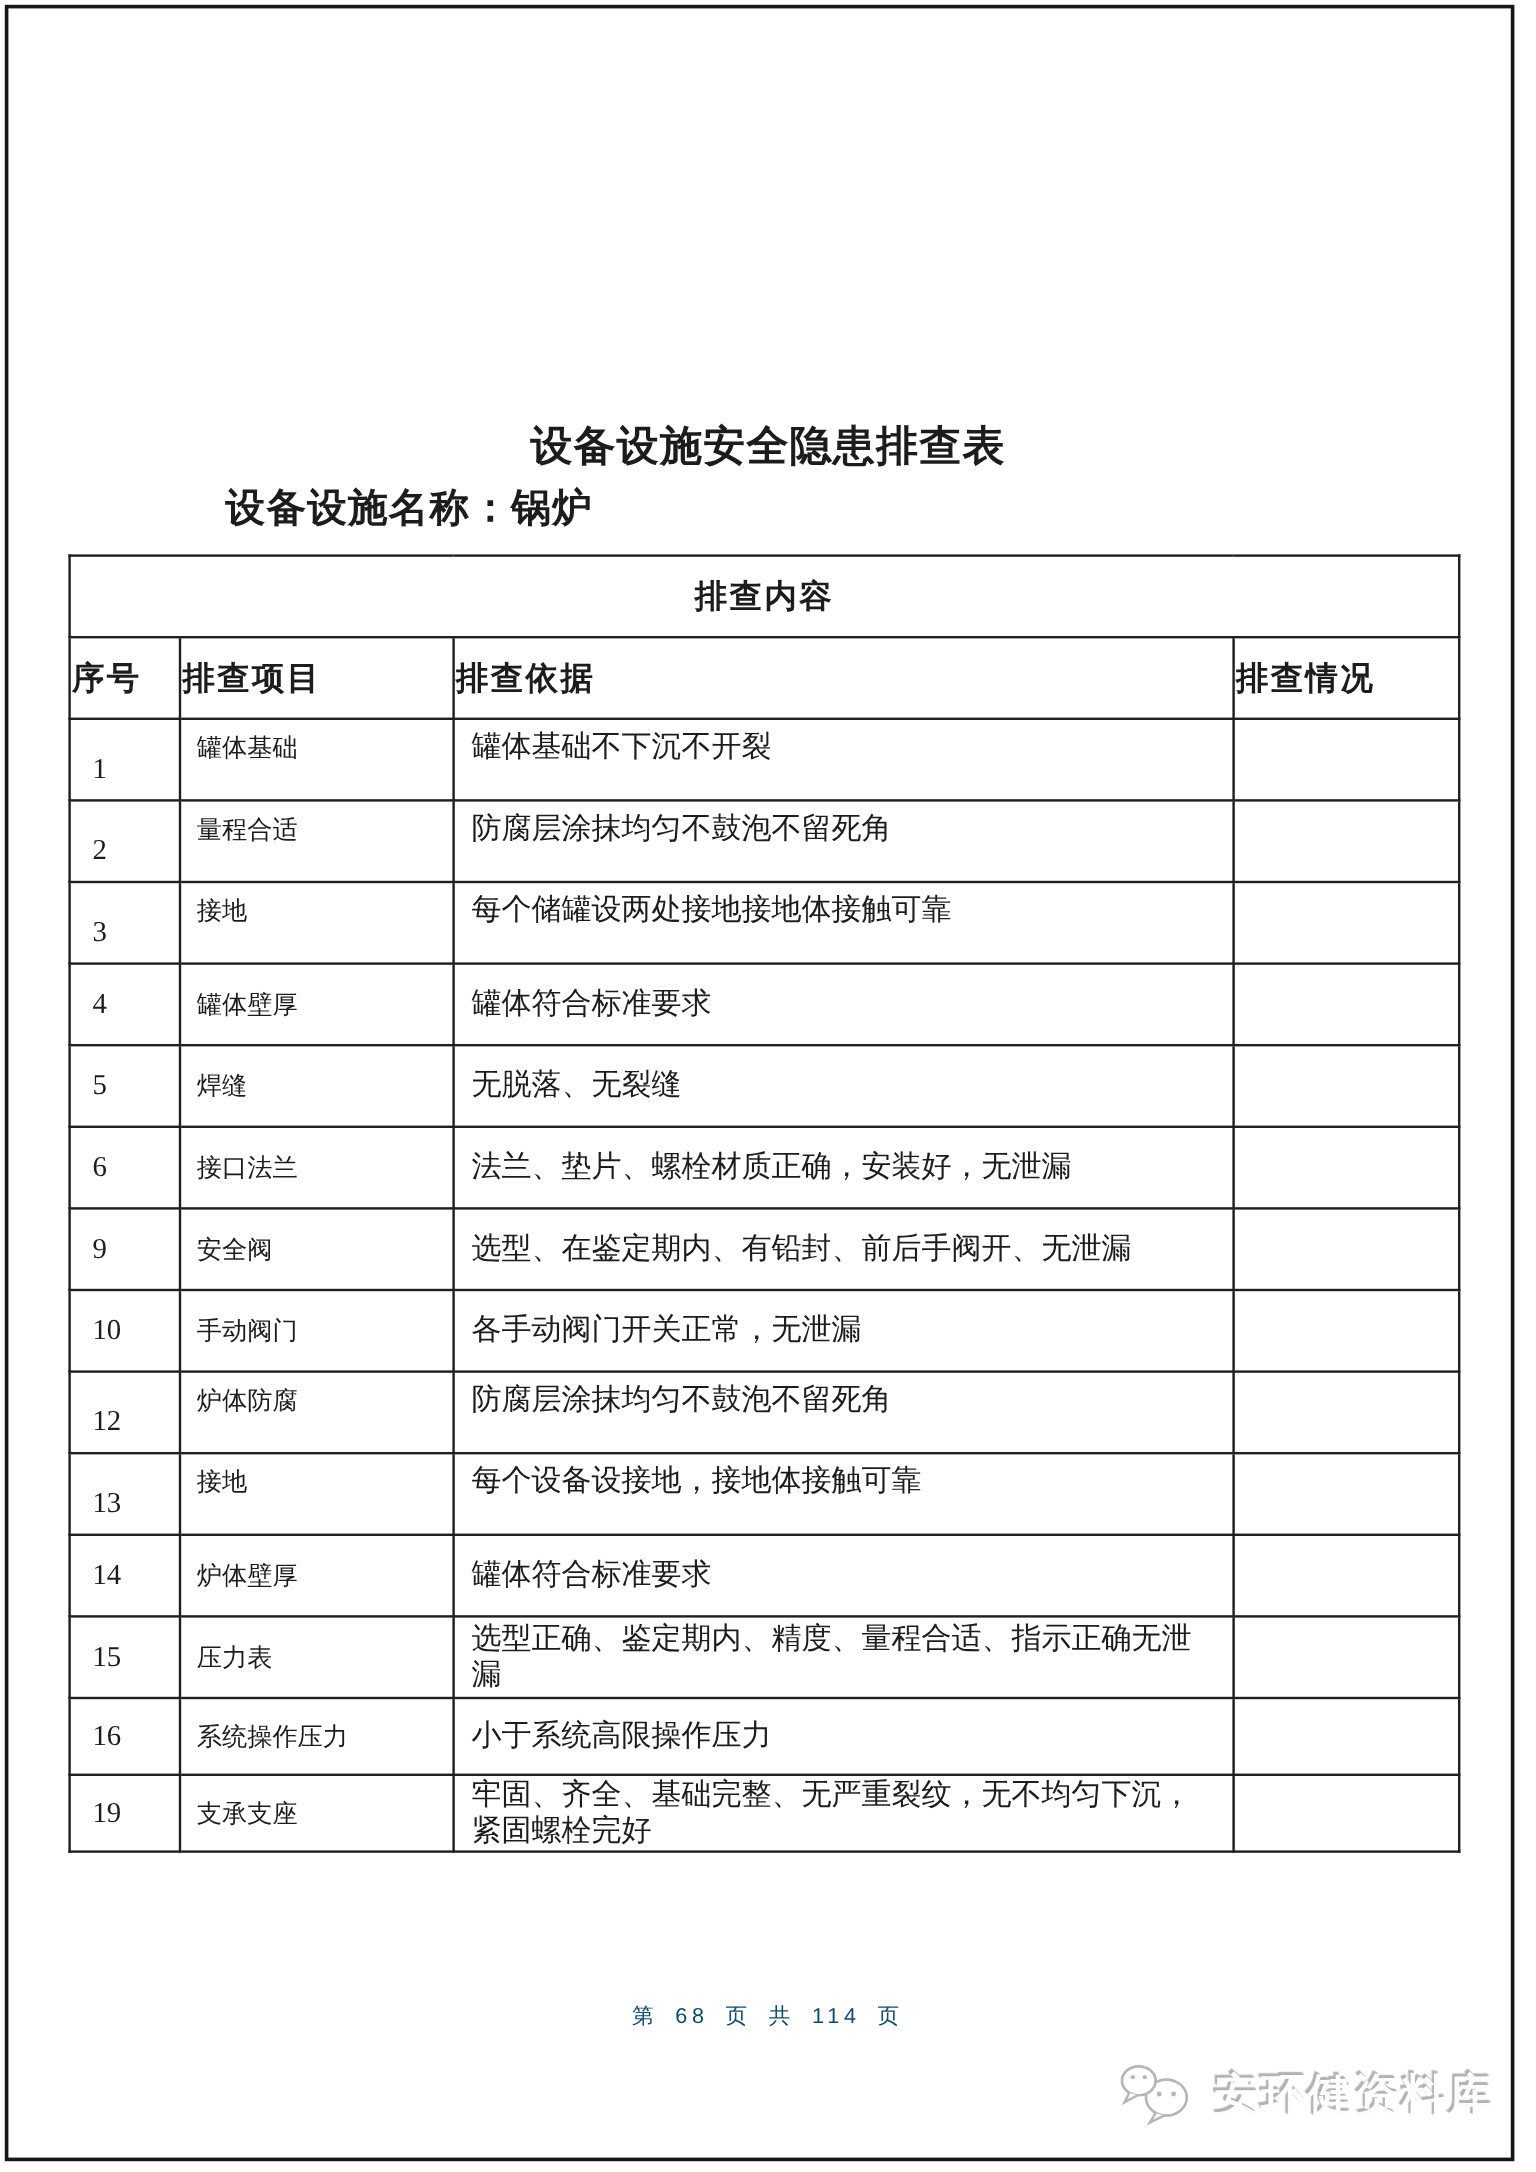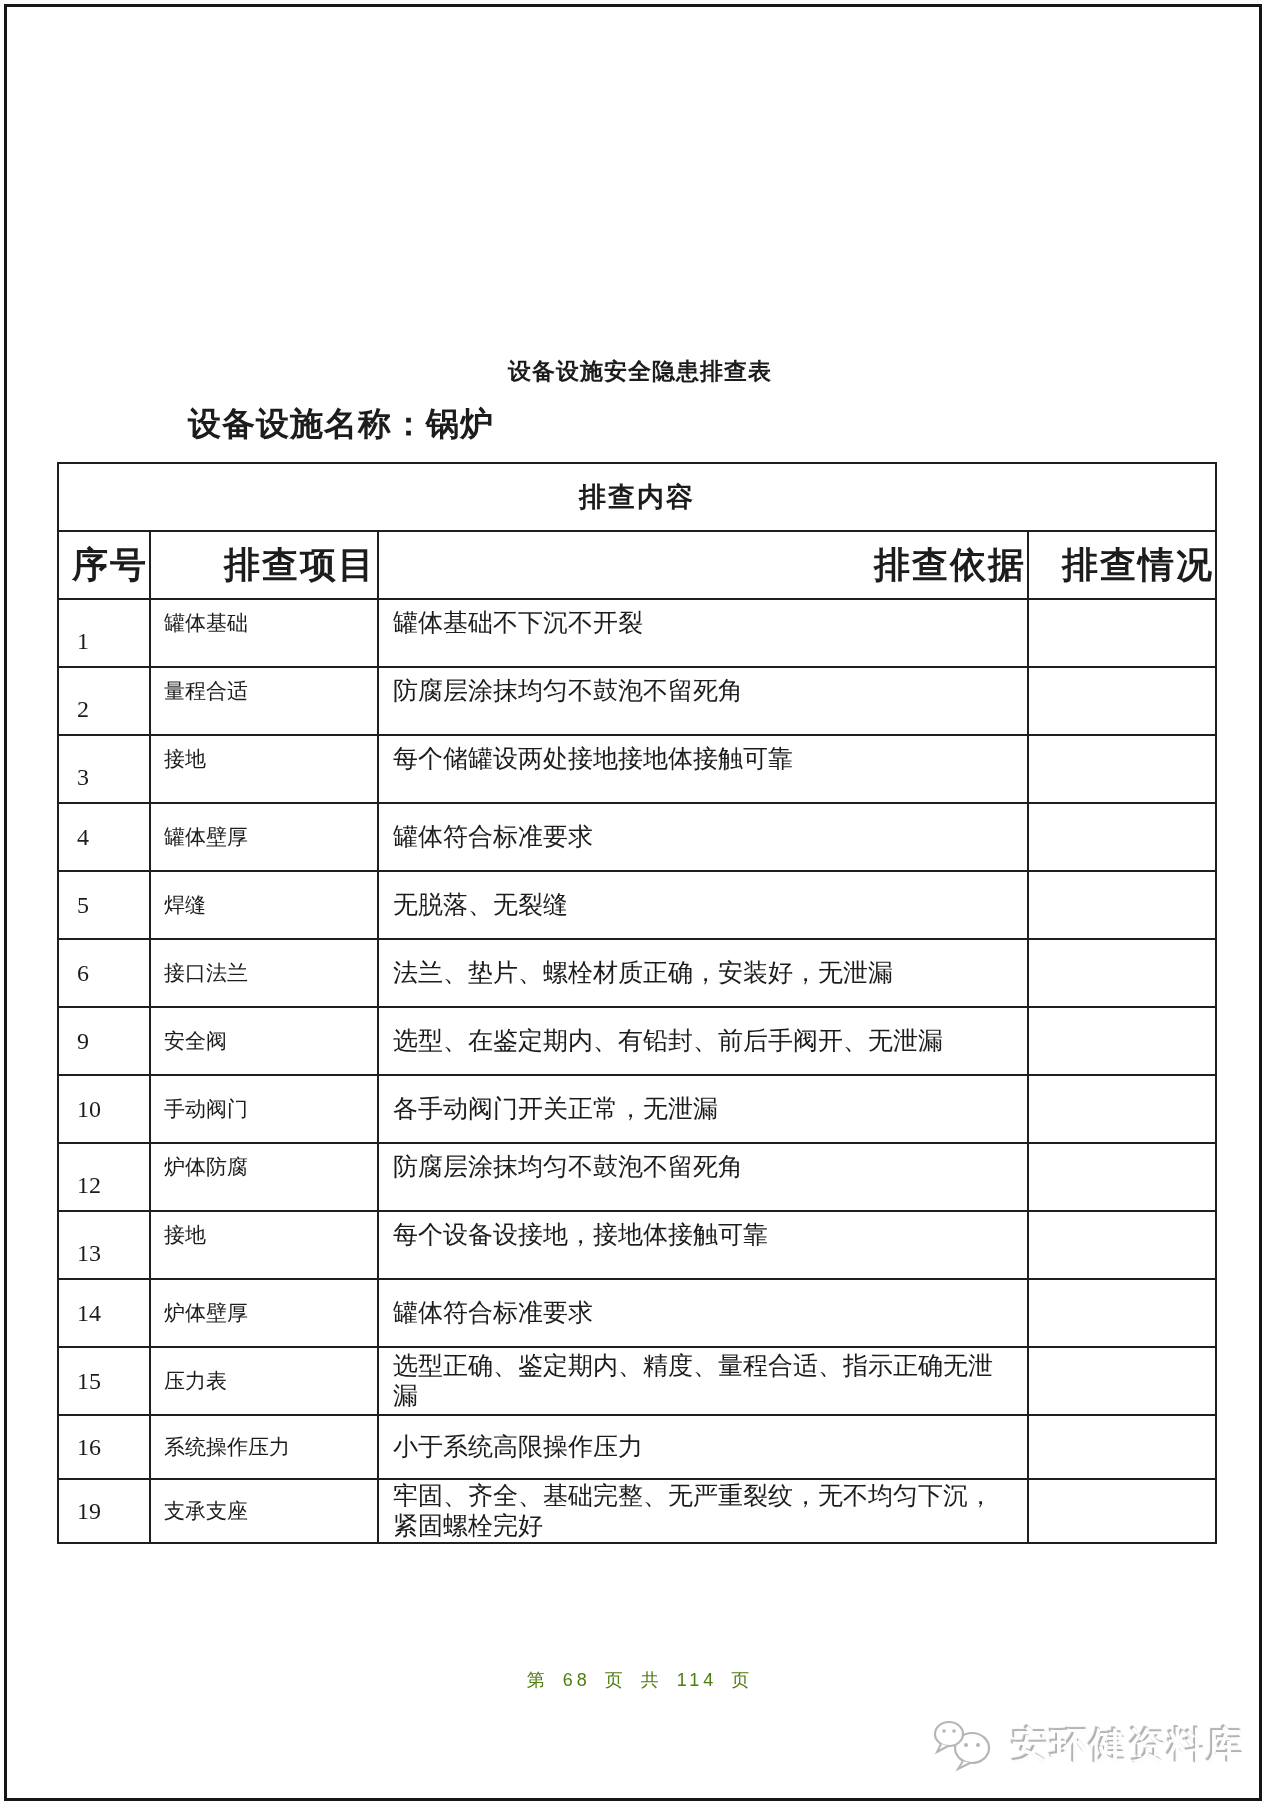--- a/index.html
+++ b/index.html
@@ -21,7 +21,7 @@
   .title {
     position:absolute; top:350px; left:0; width:100%;
     text-align:center;
-    font-size:23px; font-weight:700;
+    font-size:35px; font-weight:700;
     letter-spacing:1px;
     line-height:44px;
   }

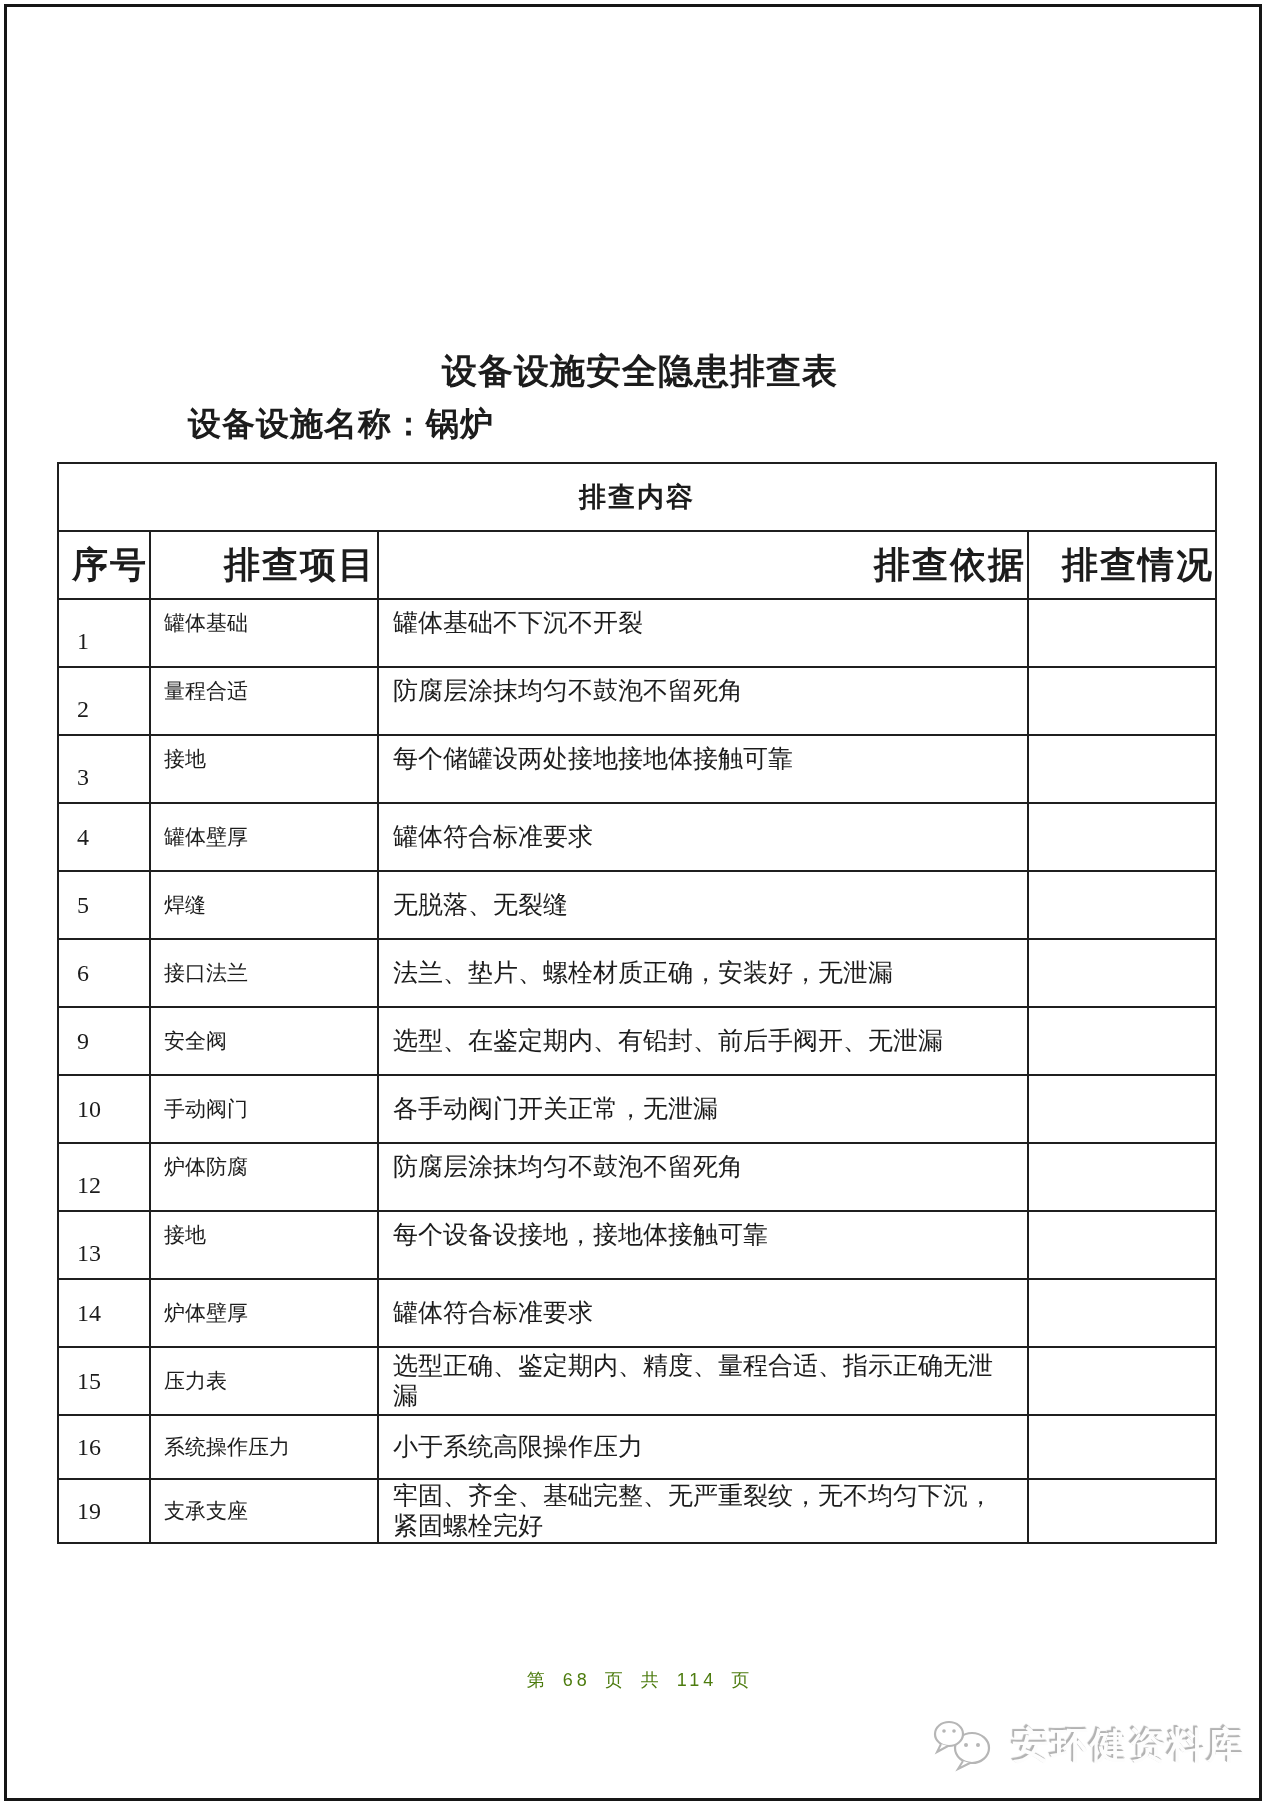--- a/index.html
+++ b/index.html
@@ -49,8 +49,8 @@
   }
   tr.head-row td {
     height:68px;
-    text-align:right; vertical-align:middle;
-    font-size:36px; font-weight:700; letter-spacing:2px;
+    text-align:left; vertical-align:middle;
+    font-size:27px; font-weight:700; letter-spacing:2px;
   }
   tr.data-row { height:68px; }
   tr.data-row.r-short { height:64px; }

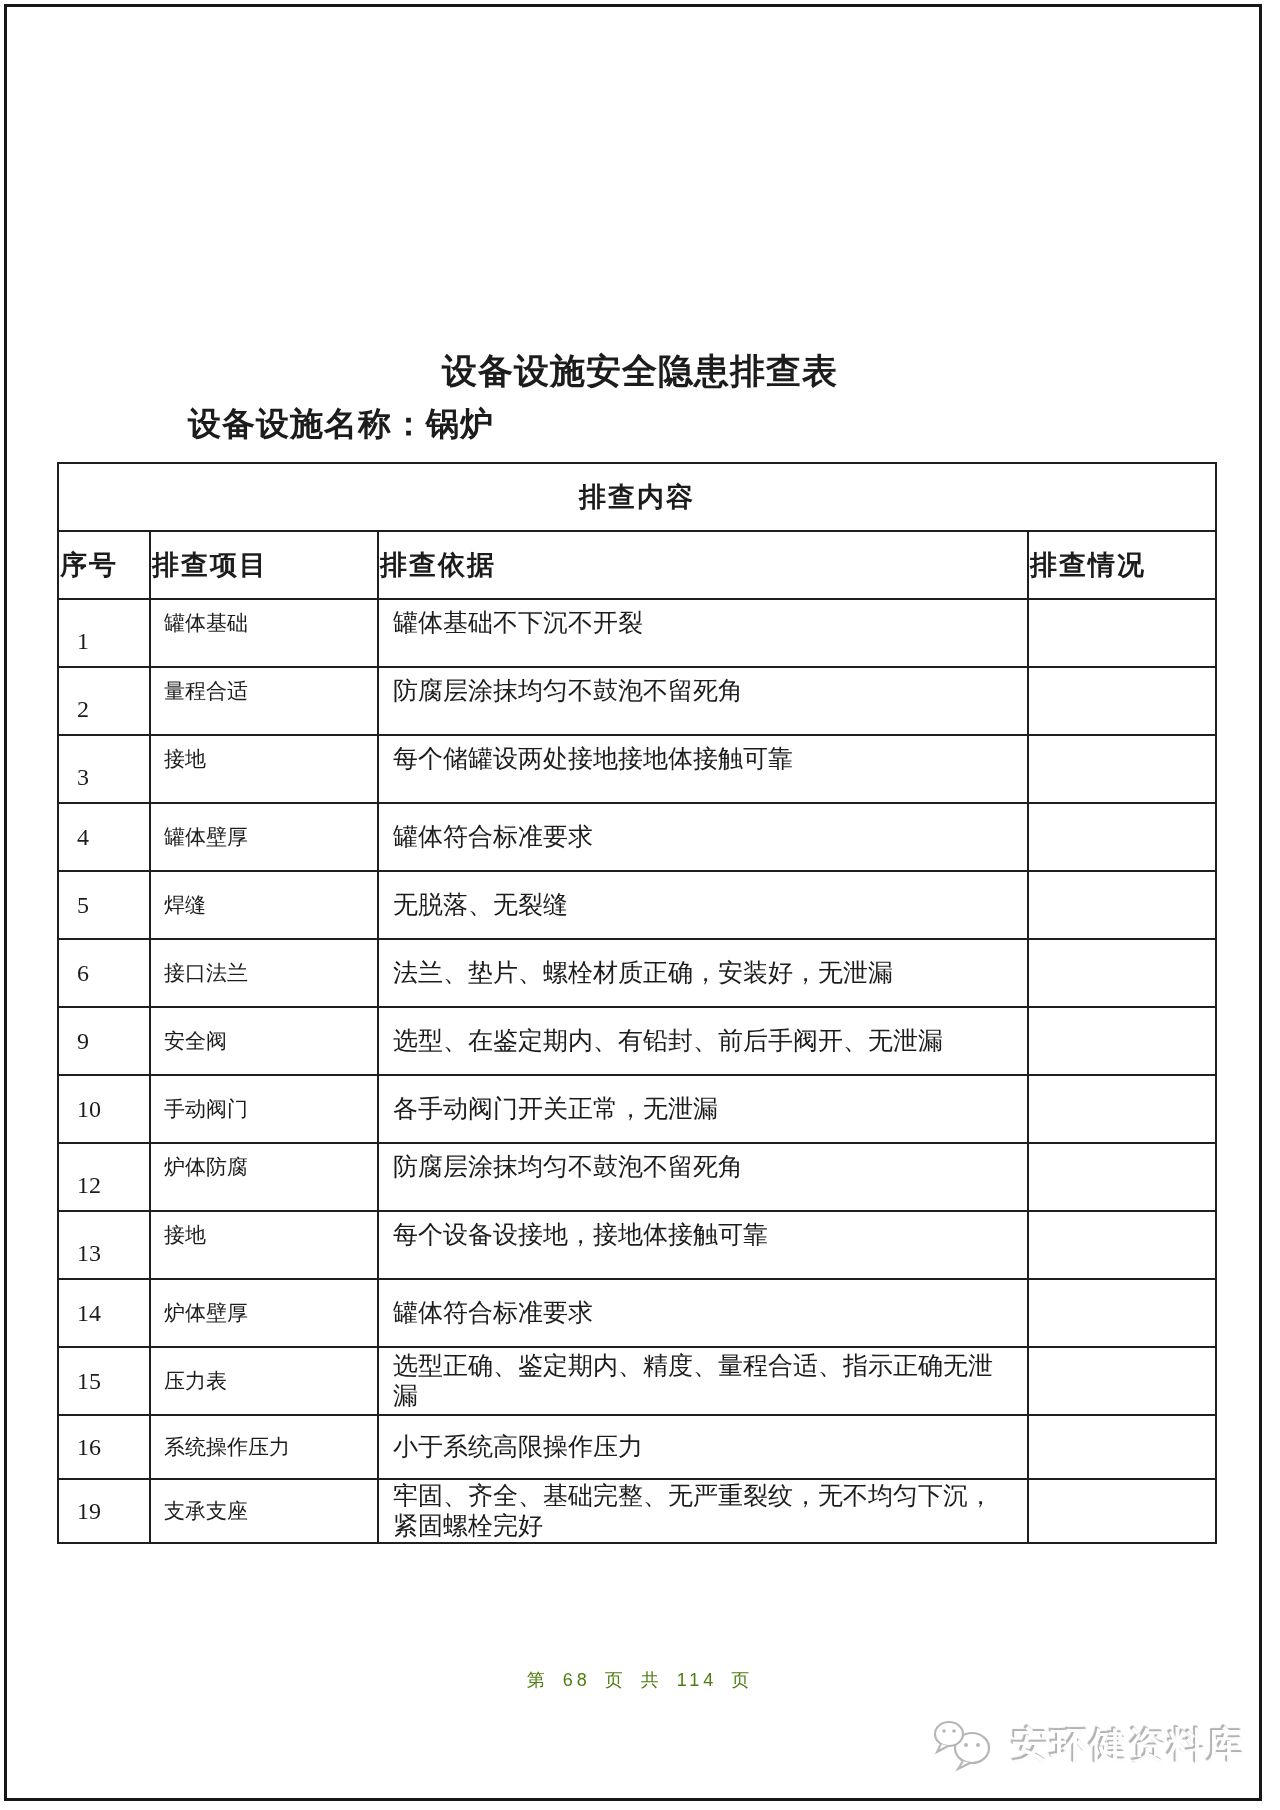--- a/index.html
+++ b/index.html
@@ -76,7 +76,7 @@
     text-align:center;
     font-family:"Liberation Sans","DejaVu Sans",sans-serif;
     font-size:18px; letter-spacing:4px; word-spacing:5px;
-    color:#4d7c0f;
+    color:#0c4a6e;
   }
   .watermark {
     position:absolute; top:1720px; right:34px;

